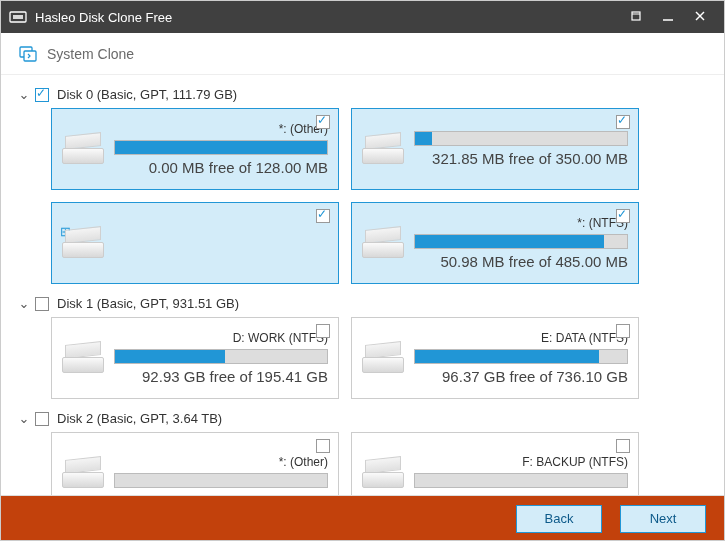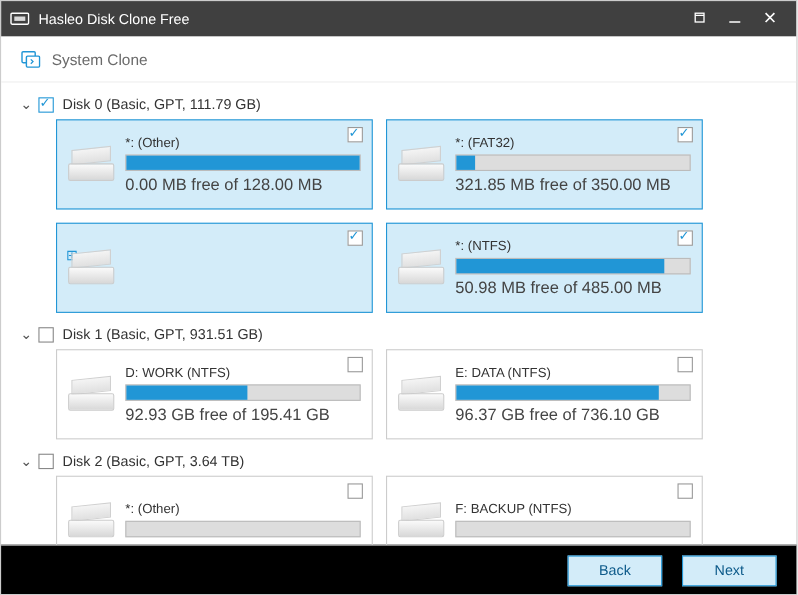--- a/index.html
+++ b/index.html
@@ -17,7 +17,7 @@
 .diskcb { width: 14px; height: 14px; border: 1px solid #888; margin-right: 8px; position: relative; cursor: pointer; }
 .diskcb.checked { background: #fff; border-color: #2196D6; }
 .diskcb.checked::after { content: "✓"; position: absolute; top: -3px; left: 0; font-size: 12px; color: #2196D6; }
-.partgrid { display: flex; flex-wrap: wrap; gap: 12px; margin-left: 34px; margin-bottom: 12px; }
+.partgrid { display: flex; flex-wrap: wrap; gap: 12px; margin-left: 34px; margin-bottom: 12px; text-align: right; }
 .partcard { width: 288px; height: 82px; border: 1px solid #ccc; display: flex; align-items: center; padding: 6px 10px; position: relative; }
 .partcard.sel { border: 1px solid #2196D6; background: #d3ecf9; }
 .pcb { position: absolute; top: 6px; right: 8px; width: 14px; height: 14px; border: 1px solid #999; background: #fff; cursor: pointer; }

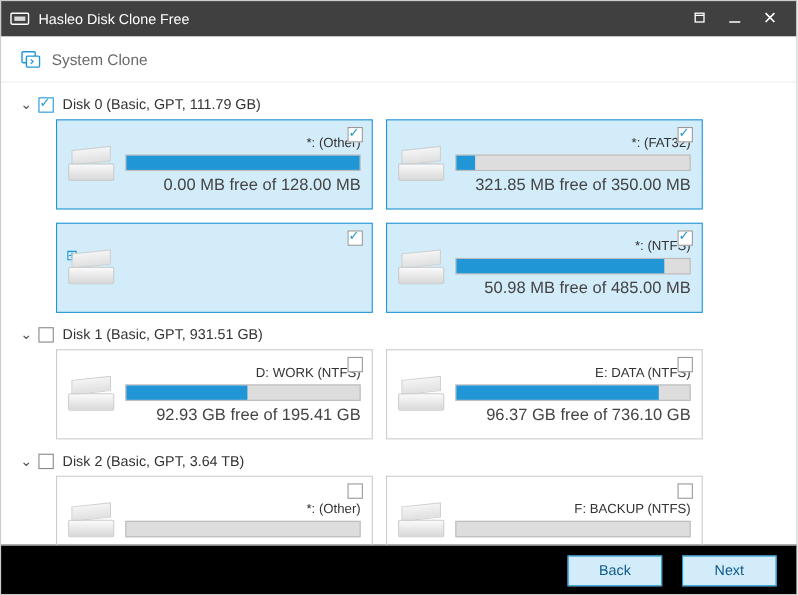--- a/index.html
+++ b/index.html
@@ -106,7 +106,6 @@
           <span class="bot"></span>
         </span>
         <span class="pinfo">
-          <div class="pname">*: (FAT32)</div>
           <div class="pbar">
             <div class="fill" style="width:8%"></div>
           </div>

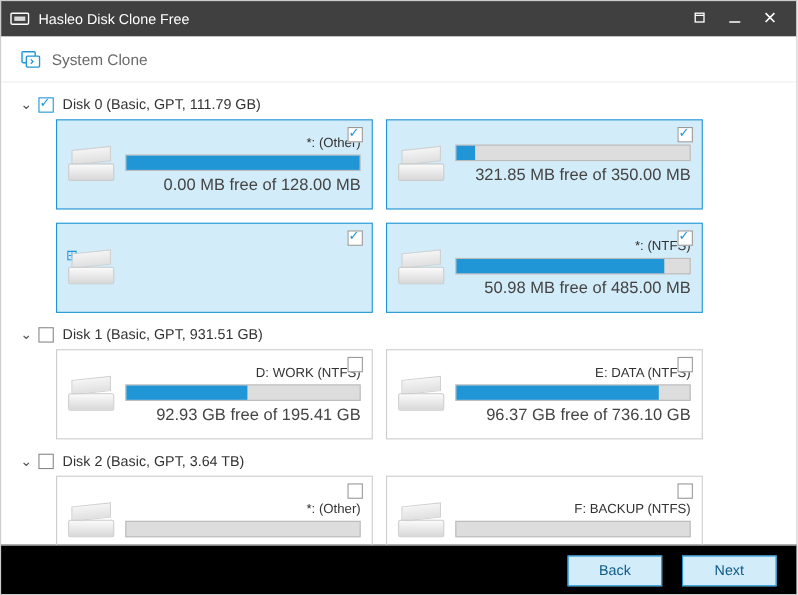--- a/index.html
+++ b/index.html
@@ -31,7 +31,7 @@
 .pbar { height: 15px; background: #ddd; border: 1px solid #bbb; position: relative; margin-bottom: 4px; }
 .pbar .fill { position: absolute; left: 0; top: 0; bottom: 0; background: #2196D6; }
 .pfree { font-size: 15px; color: #444; }
-.footer { height: 46px; border-top: 1px solid #ddd; display: flex; align-items: center; justify-content: flex-end; padding: 0 18px; gap: 18px; background: #000000; }
+.footer { height: 46px; border-top: 1px solid #ddd; display: flex; align-items: center; justify-content: flex-end; padding: 0 18px; gap: 18px; background: #c2410c; }
 .fbtn { min-width: 86px; height: 28px; border: 1px solid #2196D6; background: #d3ecf9; color: #0d5a8a; font-size: 13px; cursor: pointer; display: flex; align-items: center; justify-content: center; }
 .content::-webkit-scrollbar { width: 14px; }
 .content::-webkit-scrollbar-thumb { background: #c8c8c8; }

